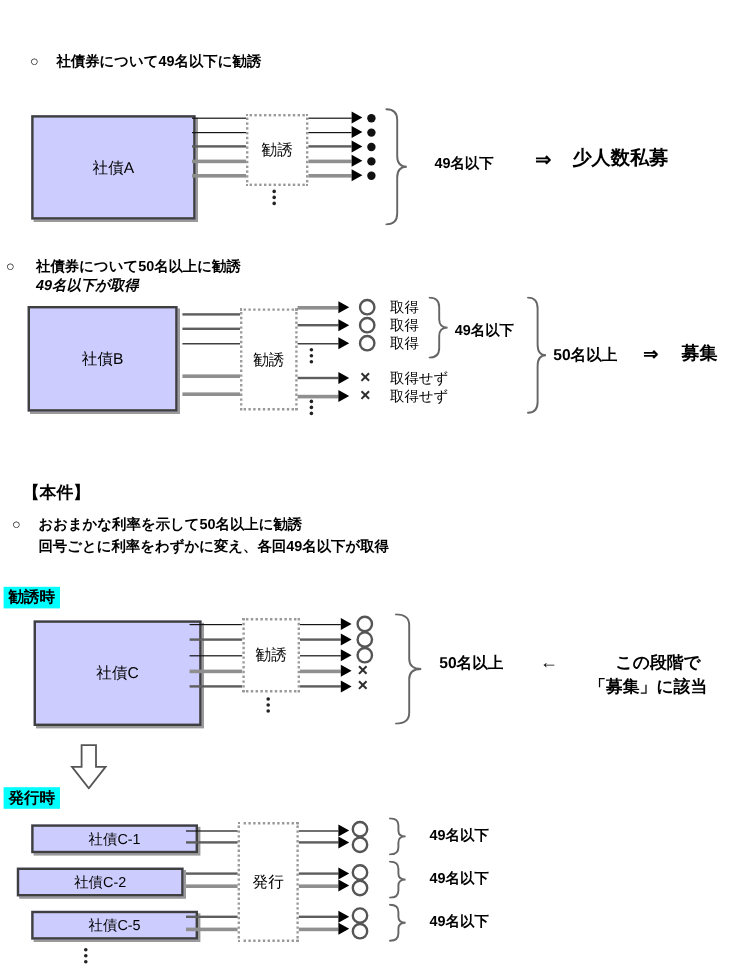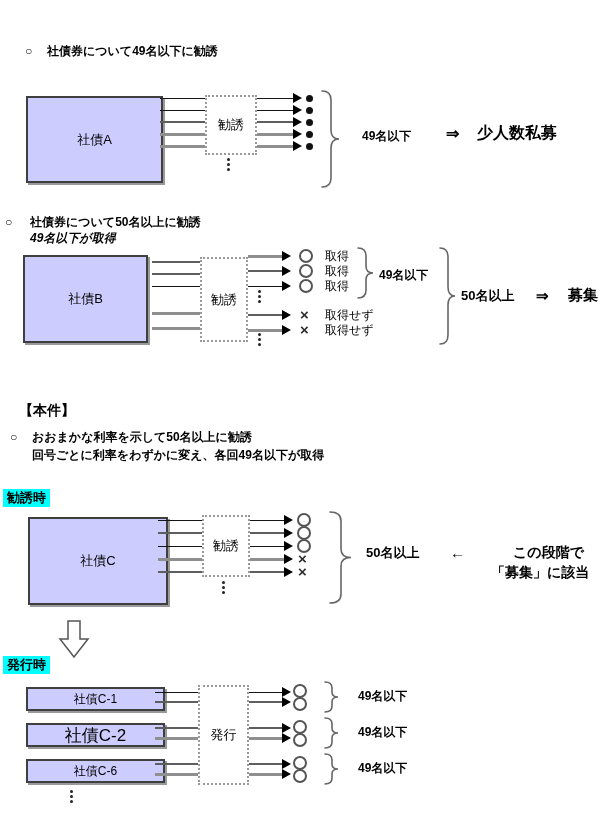--- a/index.html
+++ b/index.html
@@ -233,7 +233,7 @@
     </svg>
     <span class="t b" style="left:358px;top:690px;">49名以下</span>
 
-    <div class="box3d" style="left:13px;top:723px;width:139px;height:24px;font-size:17px;">
+    <div class="box3d" style="left:1px;top:723px;width:139px;height:24px;font-size:12px;">
       <span>社債C-2</span>
     </div>
     <i class="ln" style="left:155px;top:727px;width:43px;"></i>

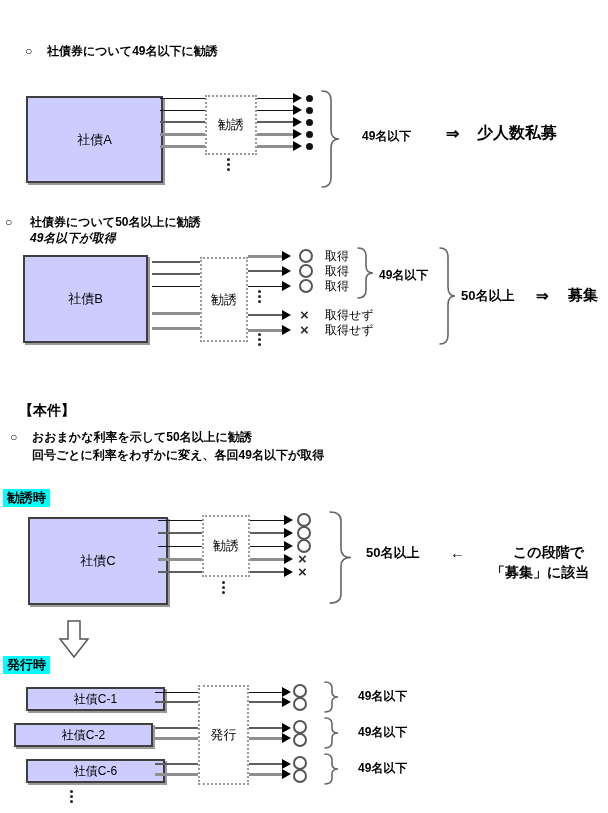--- a/index.html
+++ b/index.html
@@ -250,7 +250,7 @@
     <span class="t b" style="left:358px;top:726px;">49名以下</span>
 
     <div class="box3d" style="left:13px;top:759px;width:139px;height:24px;font-size:12px;">
-      <span>社債C-6</span>
+      <span>社債C-5</span>
     </div>
     <i class="ln" style="left:155px;top:763px;width:43px;"></i>
     <i class="ln thick" style="left:155px;top:773px;width:43px;"></i>

